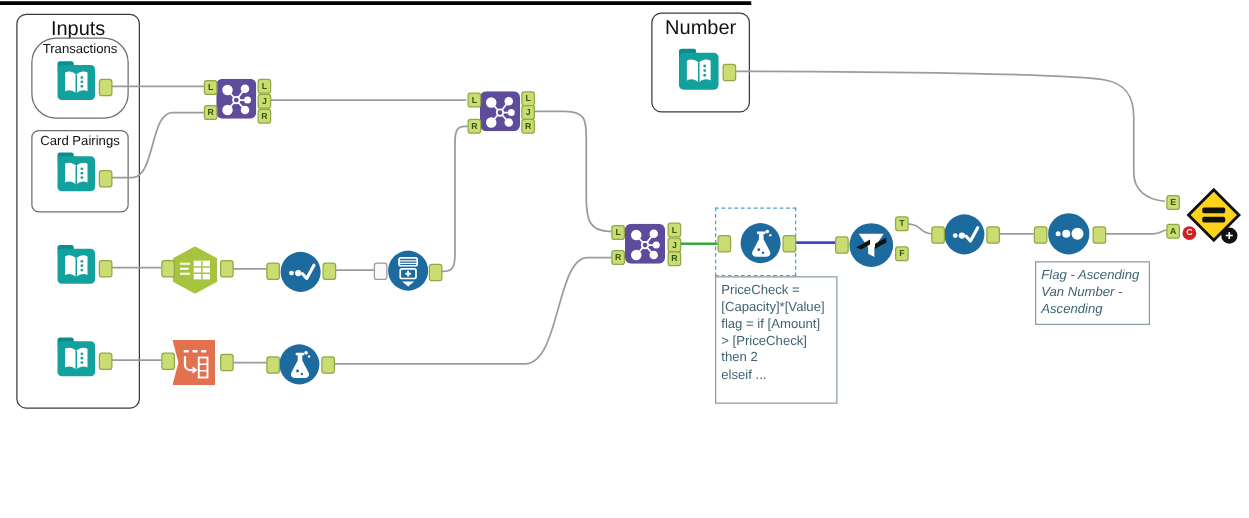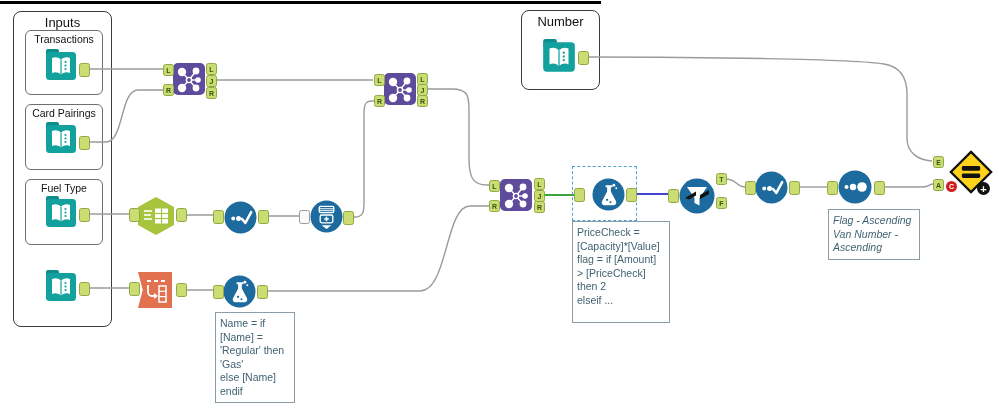--- a/index.html
+++ b/index.html
@@ -11,7 +11,7 @@
   .wires path.green{stroke:#3aa53a;stroke-width:2px;}
   .wires path.indigo{stroke:#4343cf;stroke-width:2.2px;}
   .tool-container{position:absolute;background:#fff;border:1.4px solid #3c3c3c;border-radius:8px;}
-  .container-label{position:absolute;top:3px;left:0;right:0;text-align:center;font-size:13px;color:#111;}
+  .container-label{position:absolute;top:3px;left:0;right:0;text-align:center;font-size:16px;color:#111;}
   .tool-box{position:absolute;background:#fff;border:1.2px solid #6e6e6e;border-radius:6px;}
   .tool-box-label{position:absolute;top:2px;left:0;right:0;text-align:center;font-size:10.5px;color:#111;white-space:nowrap;}
   .abs{position:absolute;}

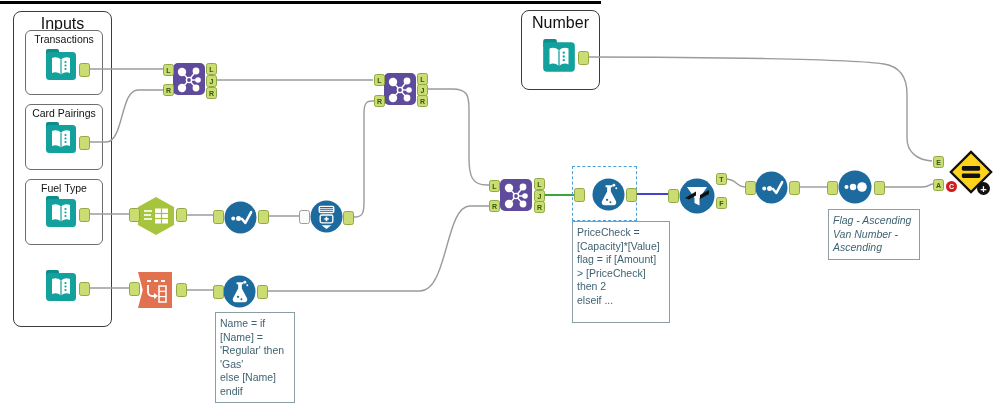--- a/index.html
+++ b/index.html
@@ -44,7 +44,7 @@
     <div class="container-label">Number</div>
   </div>
 
-  <div class="tool-box" style="left:25px;top:30px;width:76px;height:63px;">
+  <div class="tool-box" style="left:25px;top:30px;width:76px;height:63px;border-radius:20px;">
     <div class="tool-box-label">Transactions</div>
   </div>
   <div class="tool-box" style="left:25px;top:104px;width:76px;height:64px;">

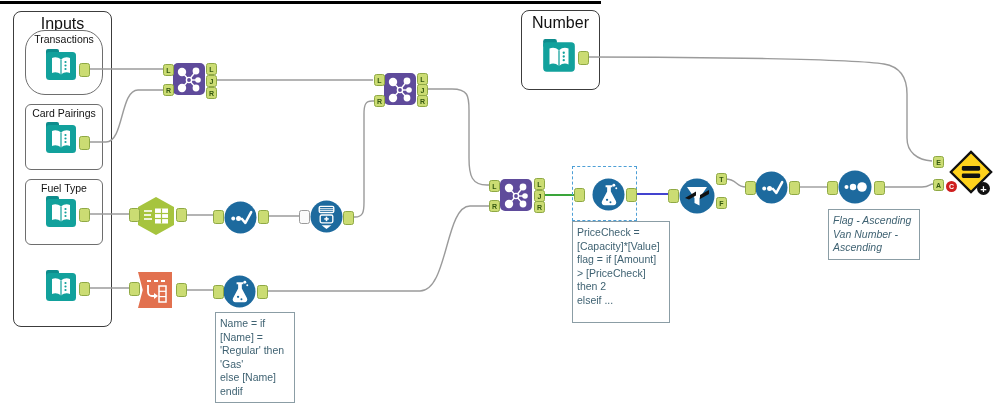--- a/index.html
+++ b/index.html
@@ -50,9 +50,6 @@
   <div class="tool-box" style="left:25px;top:104px;width:76px;height:64px;">
     <div class="tool-box-label">Card Pairings</div>
   </div>
-  <div class="tool-box" style="left:25px;top:179px;width:76px;height:64px;">
-    <div class="tool-box-label">Fuel Type</div>
-  </div>
 
   <svg class="wires">
     <path d="M 88 69 L 163 69"></path>

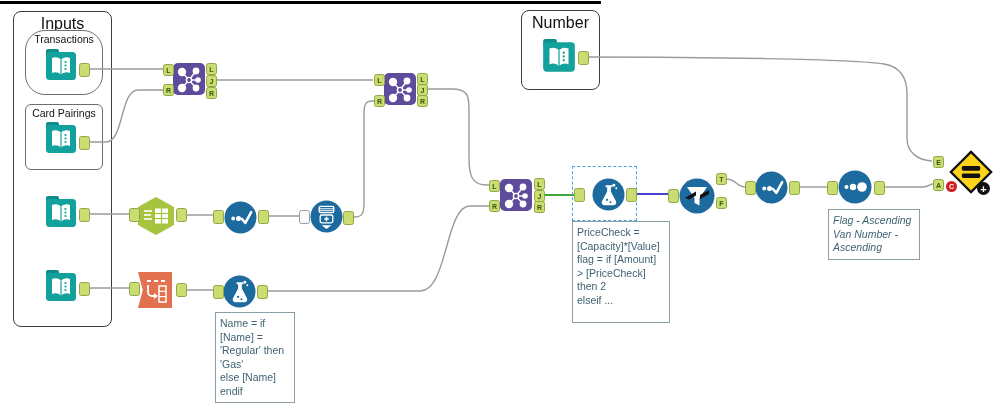--- a/index.html
+++ b/index.html
@@ -306,12 +306,6 @@
   </div>
   <div class="nub" style="left:213px;top:285px;"></div>
   <div class="nub" style="left:257px;top:285px;"></div>
-  <div class="annotation" style="left:215px;top:312px;width:70px;">Name = if
-[Name] =
-'Regular' then
-'Gas'
-else [Name]
-endif</div>
 
   <div class="selection" style="left:572px;top:166px;width:63px;height:53px;"></div>
   <div class="abs" style="left:592px;top:178px;">

